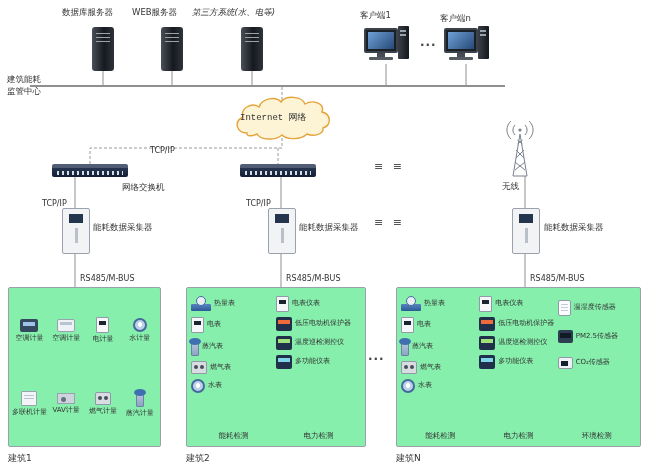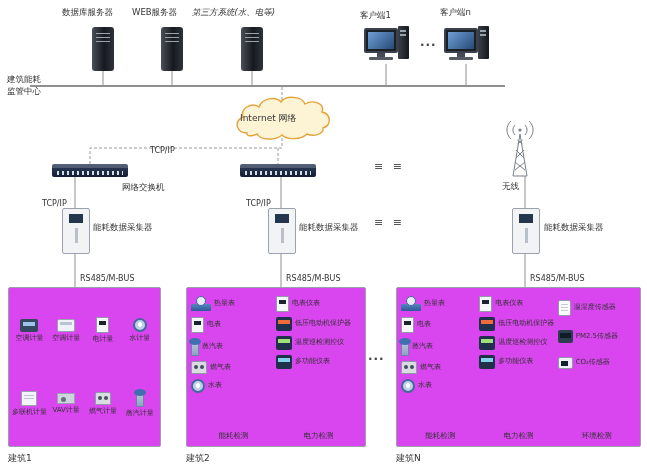--- a/index.html
+++ b/index.html
@@ -146,7 +146,7 @@
   <div class="t center" style="left:132px;top:7px;width:80px;">WEB服务器</div>
   <div class="t center" style="left:192px;top:7px;width:120px;font-style:italic;">第三方系统(水、电等)</div>
   <div class="t center" style="left:360px;top:10px;width:64px;">客户端1</div>
-  <div class="t center" style="left:440px;top:7px;width:64px;">客户端n</div>
+  <div class="t center" style="left:440px;top:13px;width:64px;">客户端n</div>
   <div class="dots" style="left:420px;top:38px;">···</div>
 
   <div class="server" style="left:92px;top:27px;"></div>

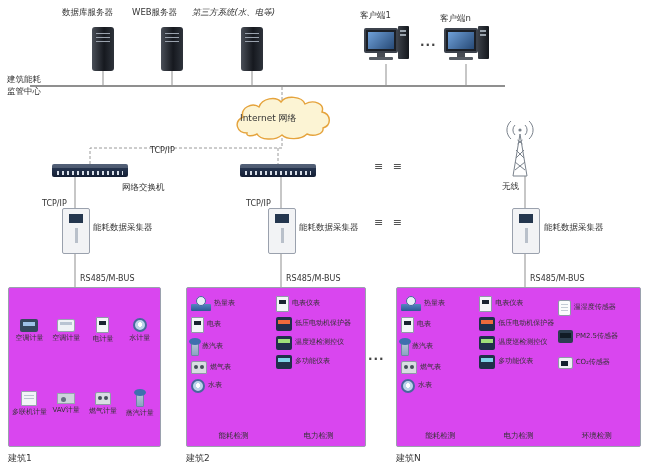--- a/index.html
+++ b/index.html
@@ -168,7 +168,7 @@
   <div class="t" style="left:7px;top:74px;width:46px;">建筑能耗</div>
   <div class="t" style="left:7px;top:86px;width:46px;">监管中心</div>
 
-  <div class="t center" style="left:240px;top:113px;width:84px;font-size:9px;">Internet 网络</div>
+  <div class="t center" style="left:240px;top:113px;width:84px;font-size:9px;font-family:Liberation Mono, monospace;">Internet 网络</div>
 
   <div class="t small" style="left:150px;top:134px;">TCP/IP</div>
   <div class="t small" style="left:42px;top:187px;">TCP/IP</div>

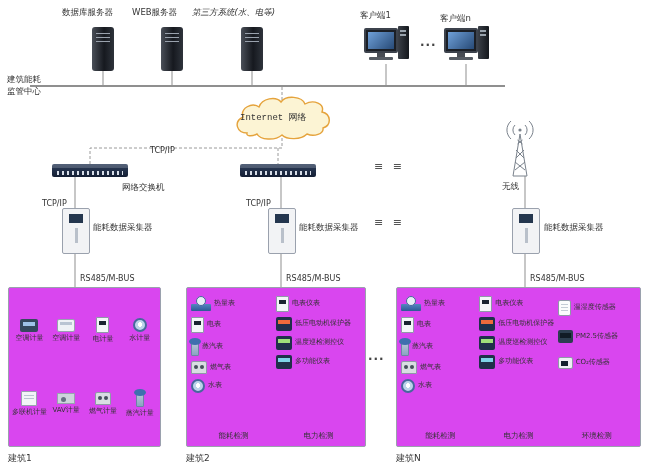--- a/index.html
+++ b/index.html
@@ -42,7 +42,7 @@
   .collector .slot{margin:5px auto 0;width:3px;height:15px;background:#b9c0ca;}
 
   
-  .building{position:absolute;z-index:1;top:287px;height:160px;background:#d946ef;
+  .building{position:absolute;z-index:1;top:287px;height:160px;background:#86efac;
             border:1px solid #9aa1ad;border-radius:2px;box-sizing:border-box;}
   .b1-grid{display:grid;grid-template-columns:repeat(4,1fr);grid-template-rows:1fr 1fr;
            height:100%;place-items:center;padding:6px 2px;box-sizing:border-box;}

